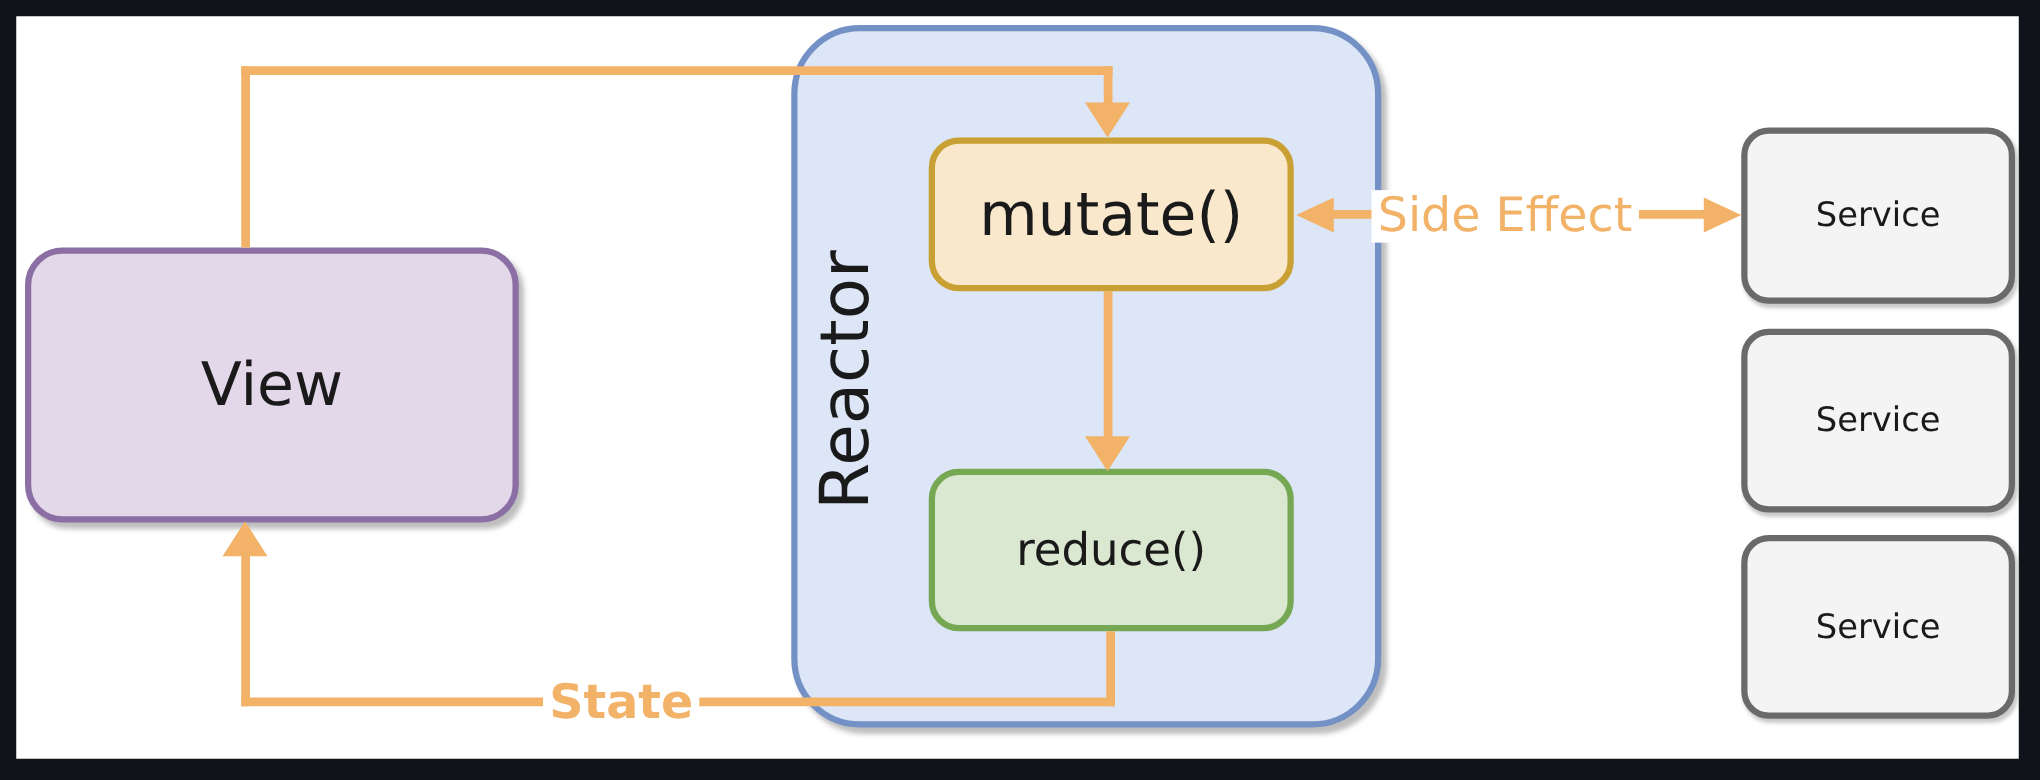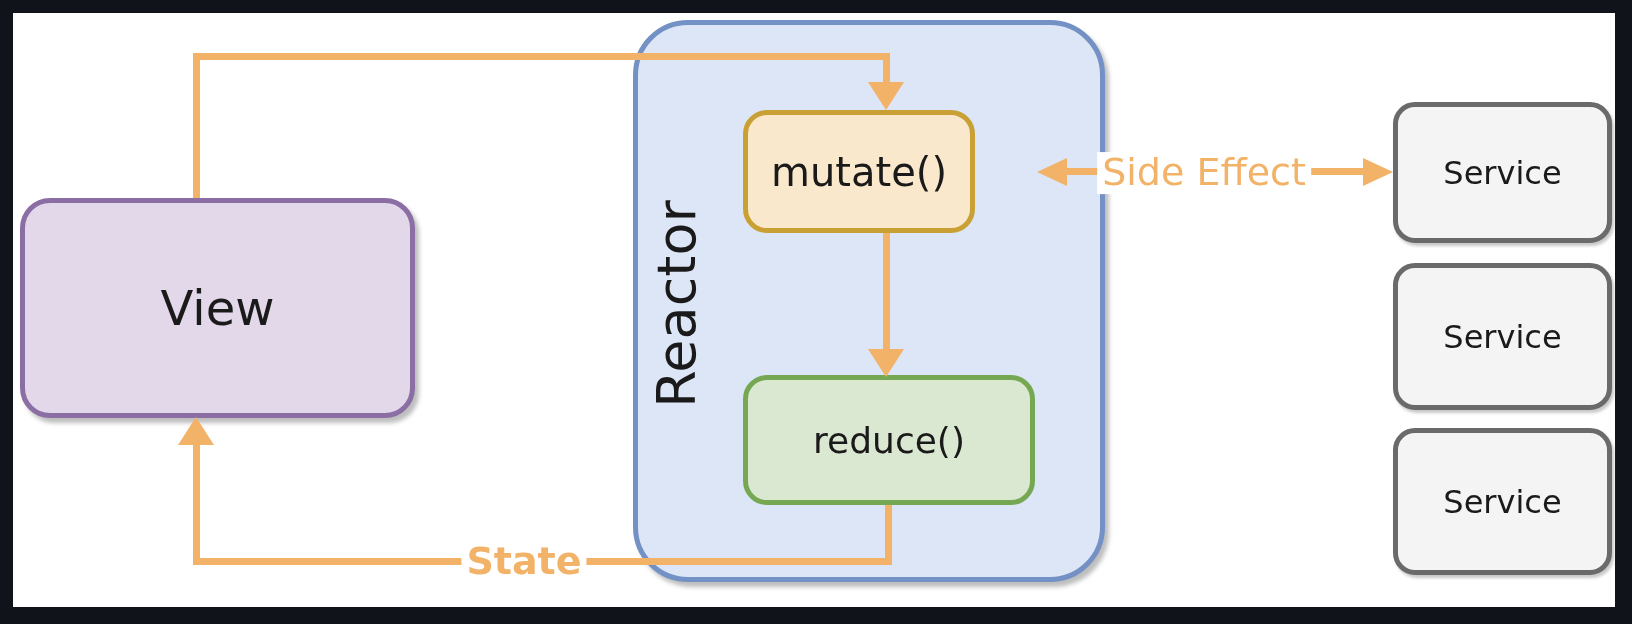--- a/index.html
+++ b/index.html
@@ -33,9 +33,9 @@
     font-size:54px;color:var(--text-dark,#1a1a1a);white-space:nowrap;
   }
   .mutate-box{
-    left:743px;top:110px;width:232px;height:123px;border-radius:24px;
+    left:743px;top:110px;width:292px;height:123px;border-radius:24px;
     background:var(--mutate-fill,#fae8cc);border:5px solid var(--mutate-border,#c9a033);
-    font-size:40px;box-shadow:none;
+    font-size:48px;box-shadow:none;
   }
   .reduce-box{
     left:743px;top:375px;width:292px;height:130px;border-radius:24px;

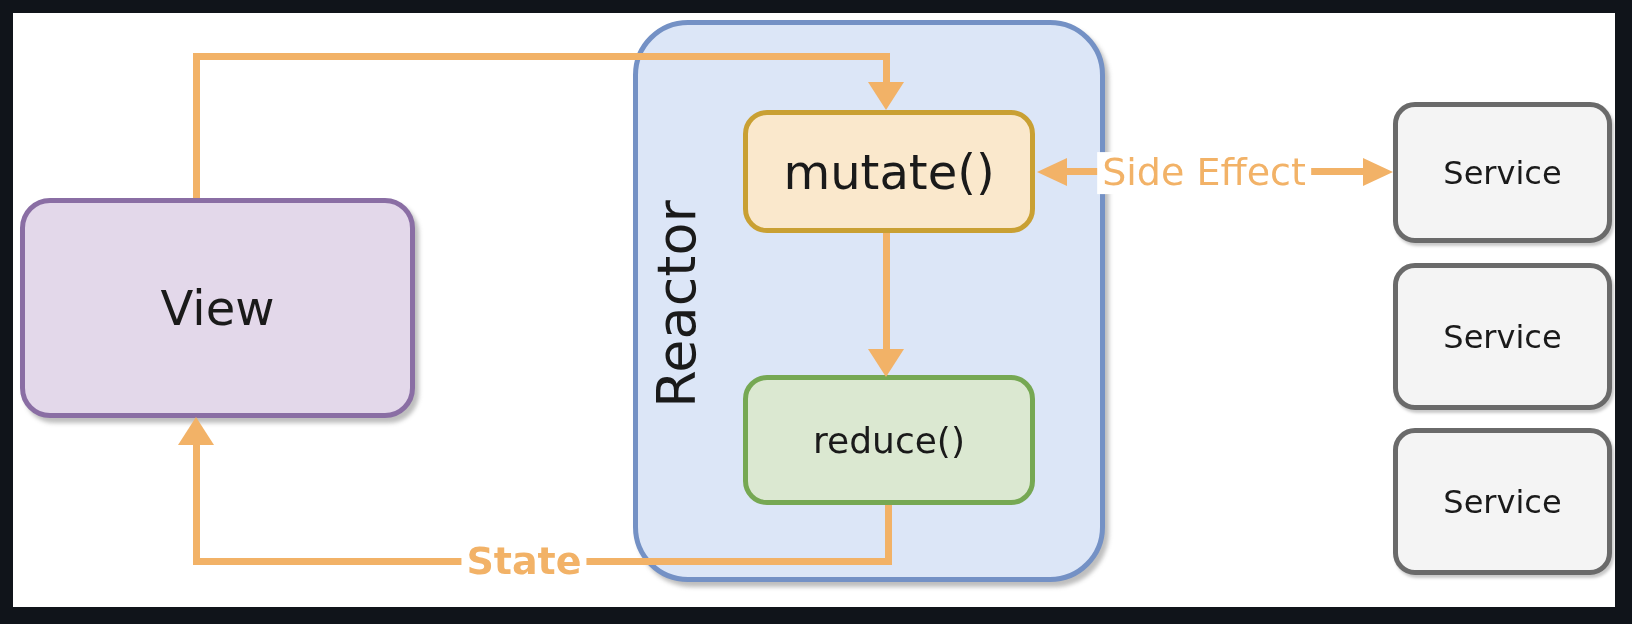--- a/index.html
+++ b/index.html
@@ -45,7 +45,7 @@
   .service-box{
     left:1393px;width:219px;border-radius:22px;
     background:var(--service-fill,#f4f4f4);border:5px solid var(--service-border,#6a6a6a);
-    font-size:32px;box-shadow:2px 3px 3px rgba(120,120,120,.4);
+    font-size:27px;box-shadow:2px 3px 3px rgba(120,120,120,.4);
   }
   .service-1{top:102px;height:141px;}
   .service-2{top:263px;height:147px;}

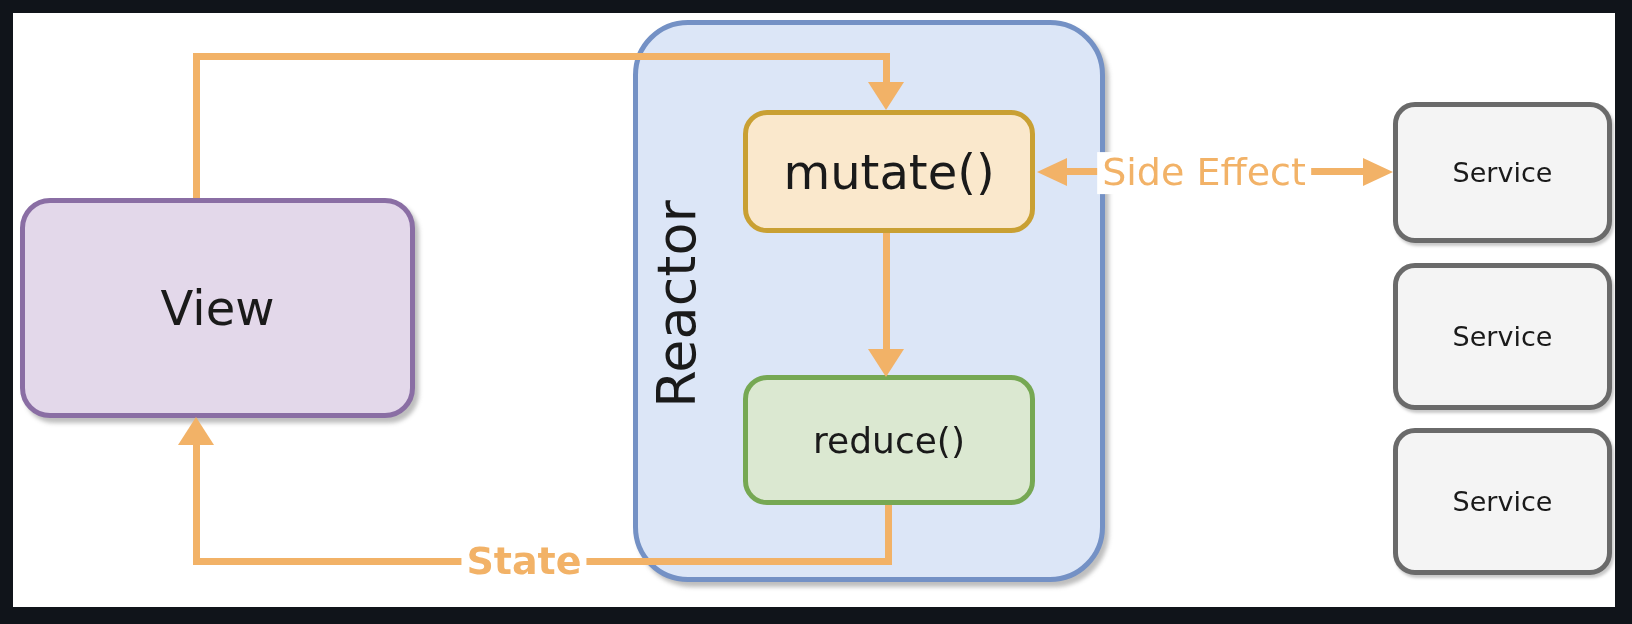--- a/index.html
+++ b/index.html
@@ -86,7 +86,7 @@
   }
   .label-action{left:496px;top:57px;}
   .label-mutation{left:886px;top:310px;background:var(--reactor-fill,#dce6f7);}
-  .label-state{left:524px;top:562px;}
+  .label-state{left:497px;top:562px;}
   .label-sideeffect{left:1204px;top:173px;font-weight:normal;}
 </style>
 </head>

